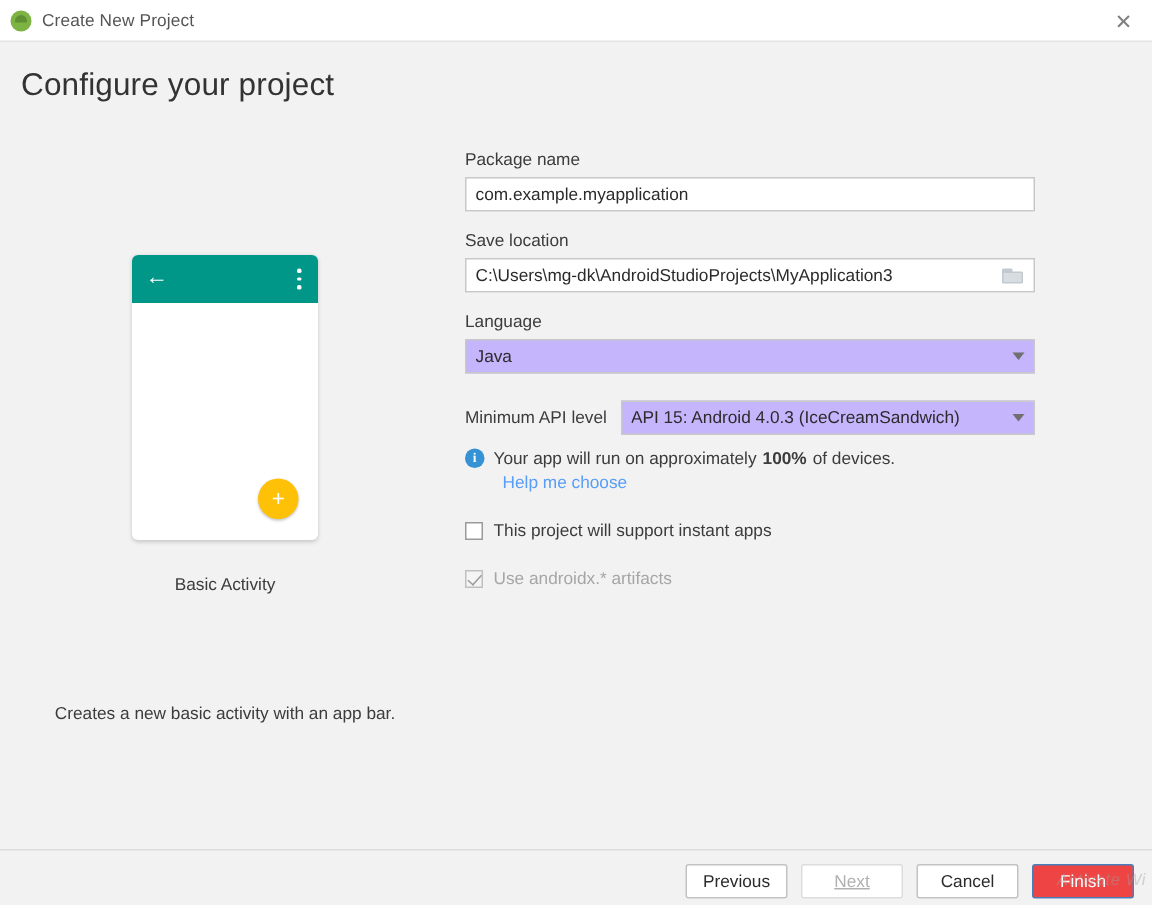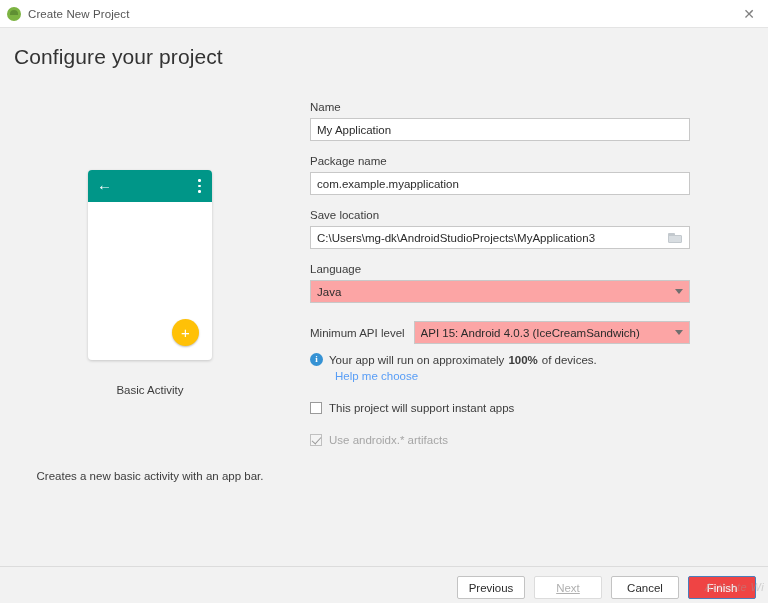--- a/index.html
+++ b/index.html
@@ -352,12 +352,6 @@
 
 <div class="form-pane">
 
-  <div class="field-group">
-    <div class="field-label">Name</div>
-    <div class="textbox">
-      <span class="val">My Application</span>
-    </div>
-  </div>
 
   <div class="field-group">
     <div class="field-label">Package name</div>

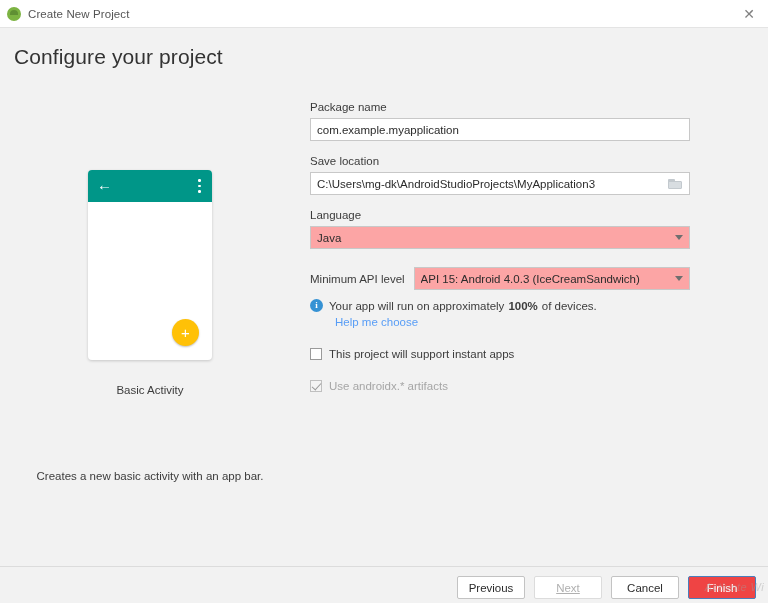--- a/index.html
+++ b/index.html
@@ -189,7 +189,7 @@
   }
   .combo {
     height: 23px;
-    background: #fca5a5;
+    background: #c4b5fd;
     border: 1px solid #c8c8c8;
     display: flex;
     align-items: center;

